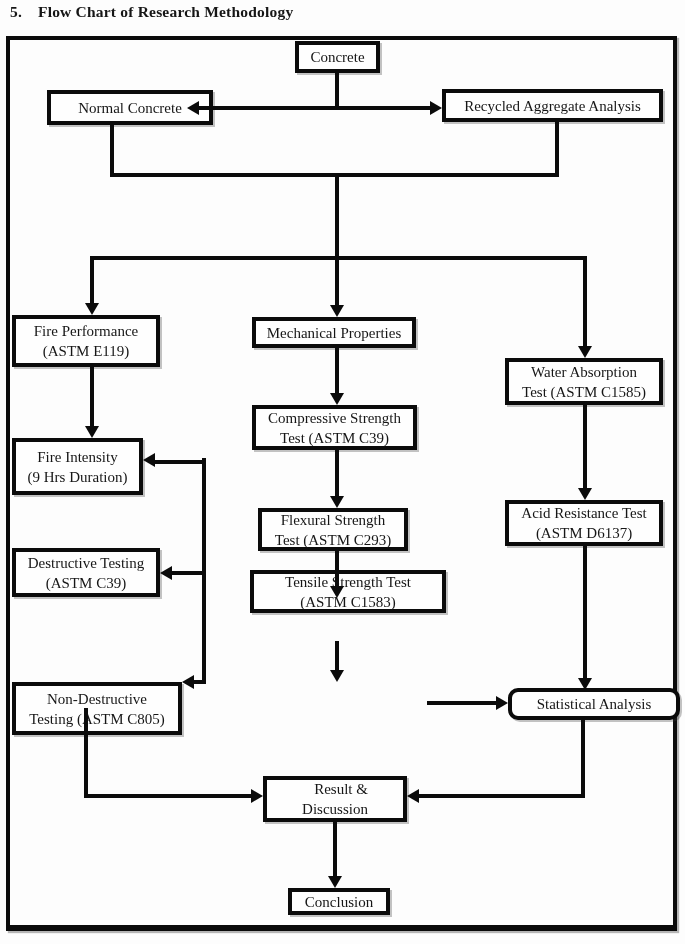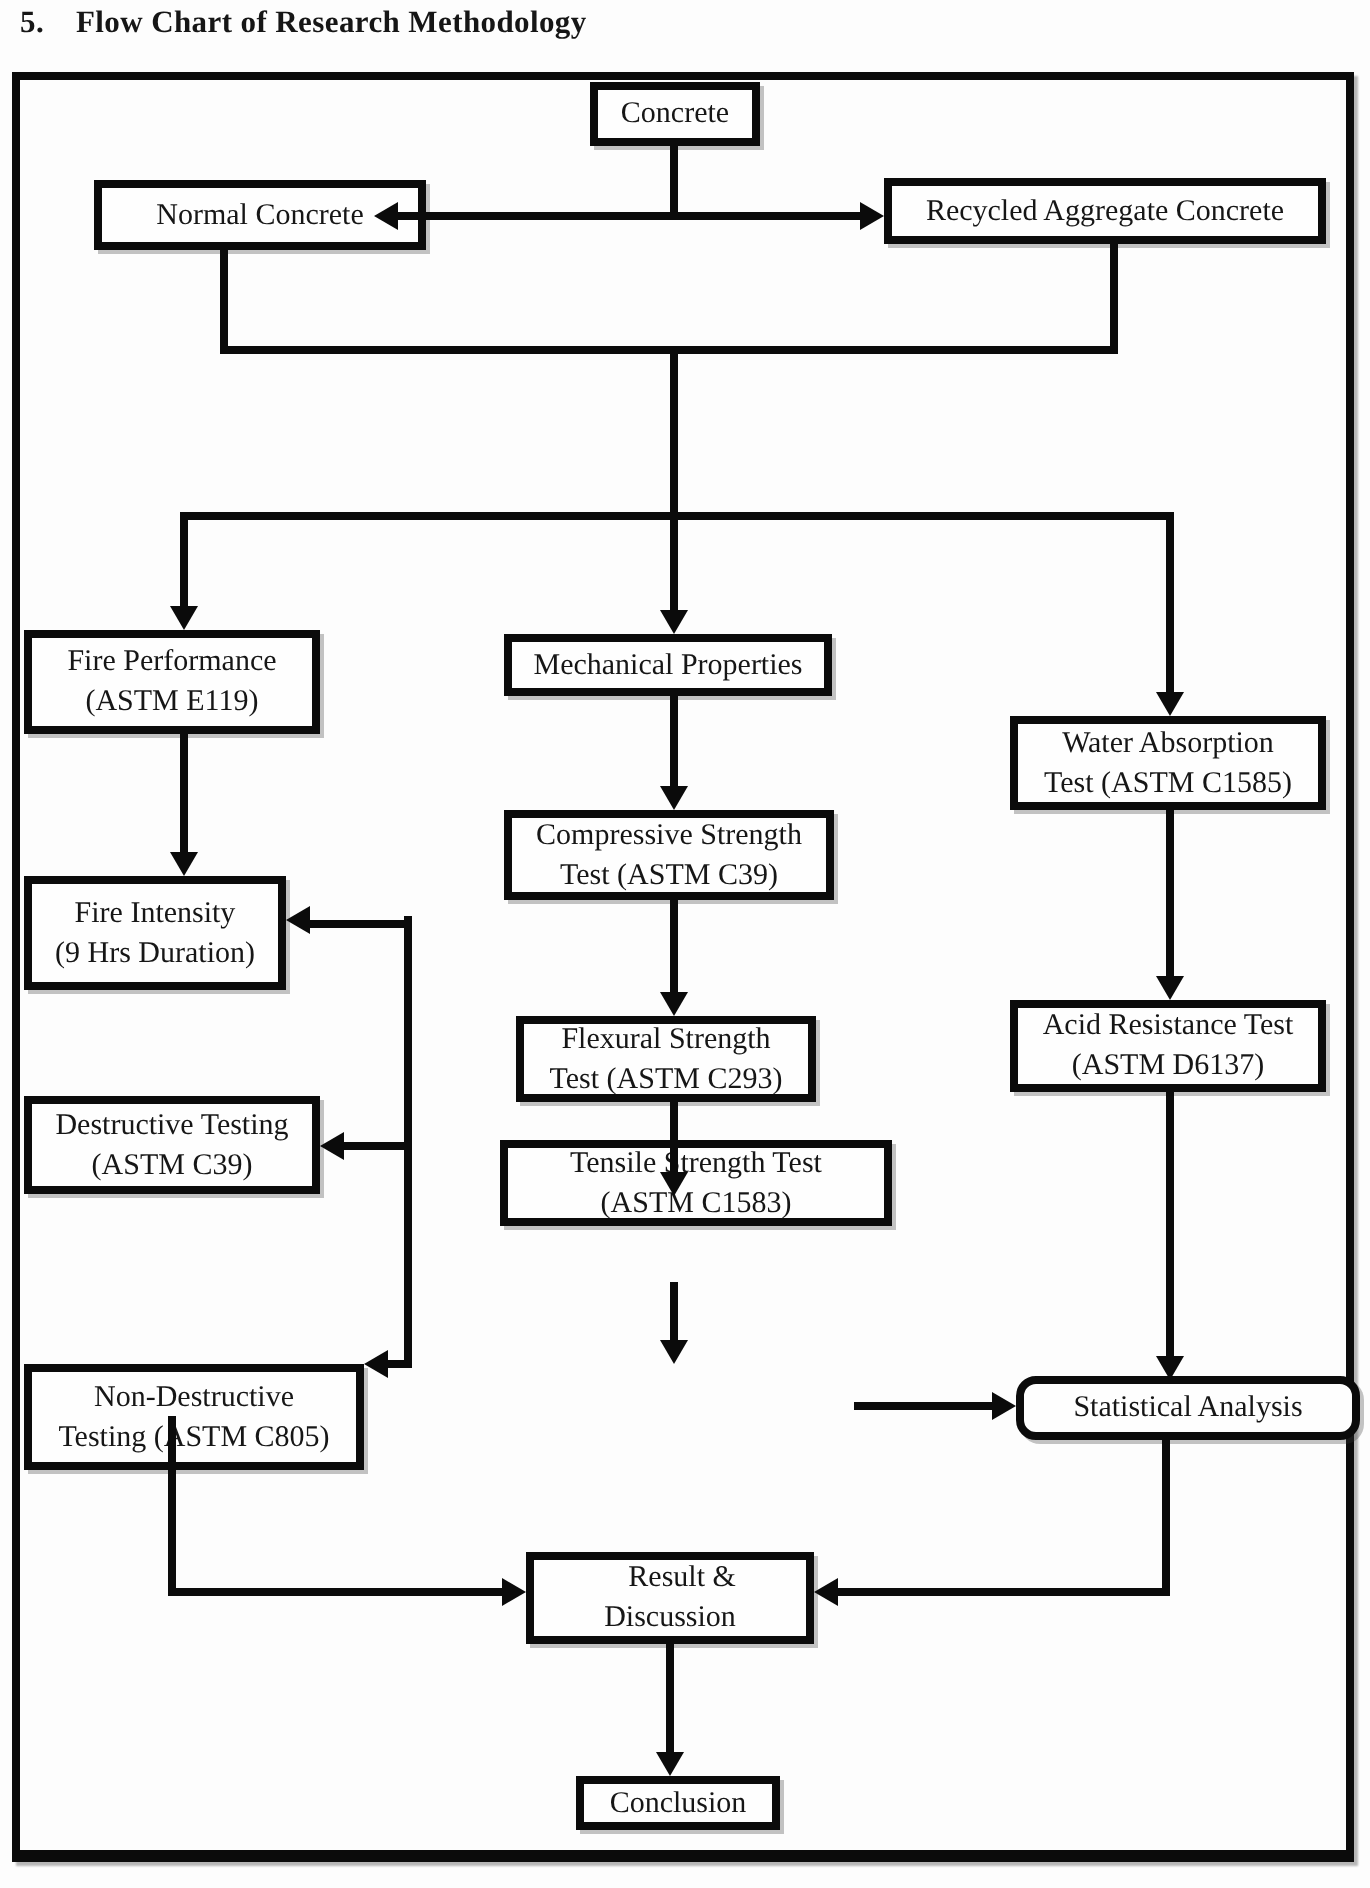--- a/index.html
+++ b/index.html
@@ -46,7 +46,7 @@
 
   <div class="node" style="left:295px;top:41px;width:85px;height:32px;">Concrete</div>
   <div class="node" style="left:47px;top:90px;width:166px;height:35px;">Normal Concrete</div>
-  <div class="node" style="left:442px;top:89px;width:221px;height:33px;">Recycled Aggregate Concrete</div>
+  <div class="node" style="left:442px;top:89px;width:221px;height:33px;">Recycled Aggregate Analysis</div>
   <div class="node" style="left:12px;top:315px;width:148px;height:52px;">Fire Performance
 (ASTM E119)</div>
   <div class="node" style="left:252px;top:317px;width:164px;height:31px;">Mechanical Properties</div>

